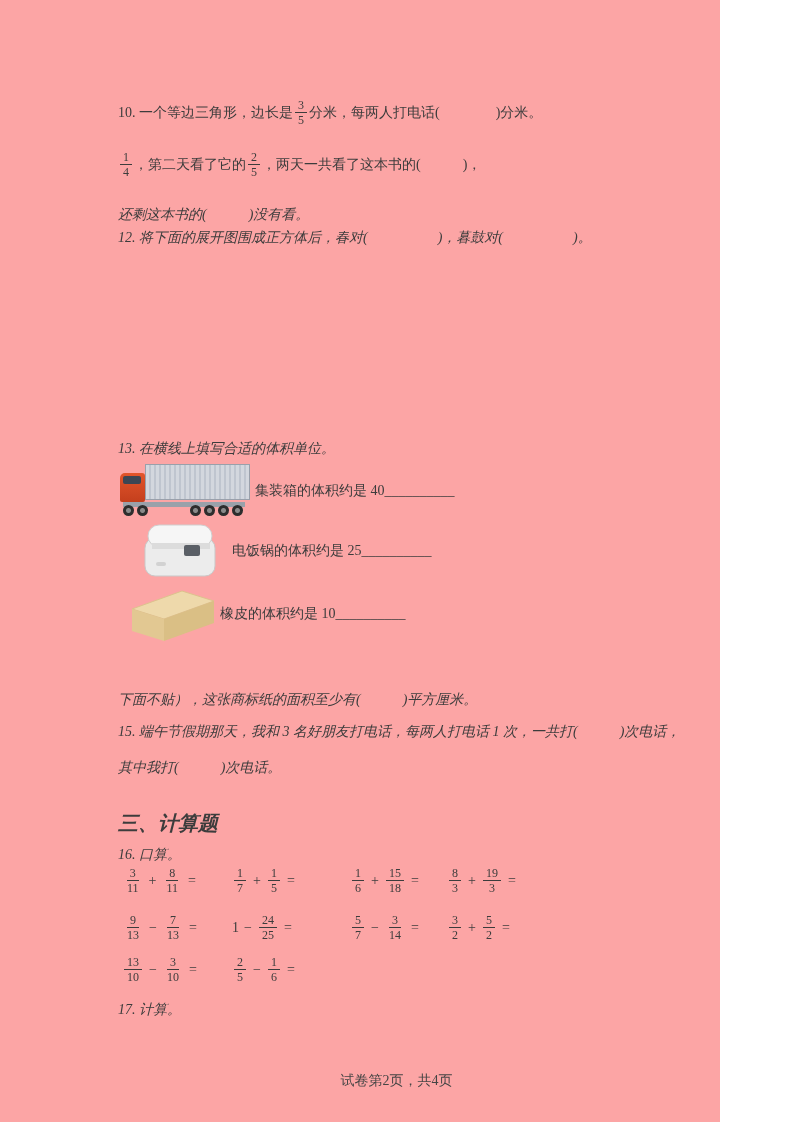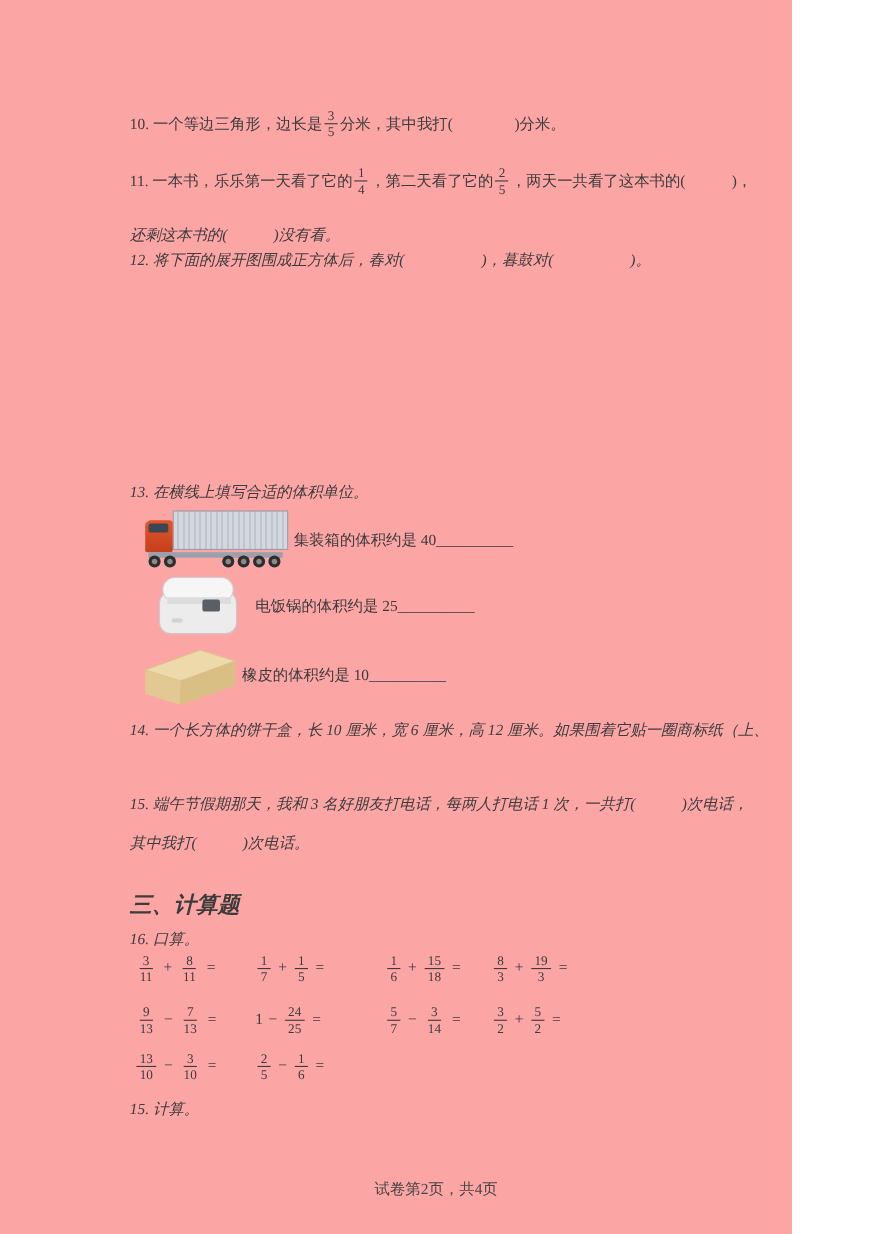--- a/index.html
+++ b/index.html
@@ -41,7 +41,7 @@
       <span class="num">3</span>
       <span class="den">5</span>
     </span>
-    <span>分米，其中我打(　　　　)分米。</span>
+    <span>分米，每两人打电话(　　　　)分米。</span>
   </div>
 
   <div class="qrow" style="left:118px;top:150px;">

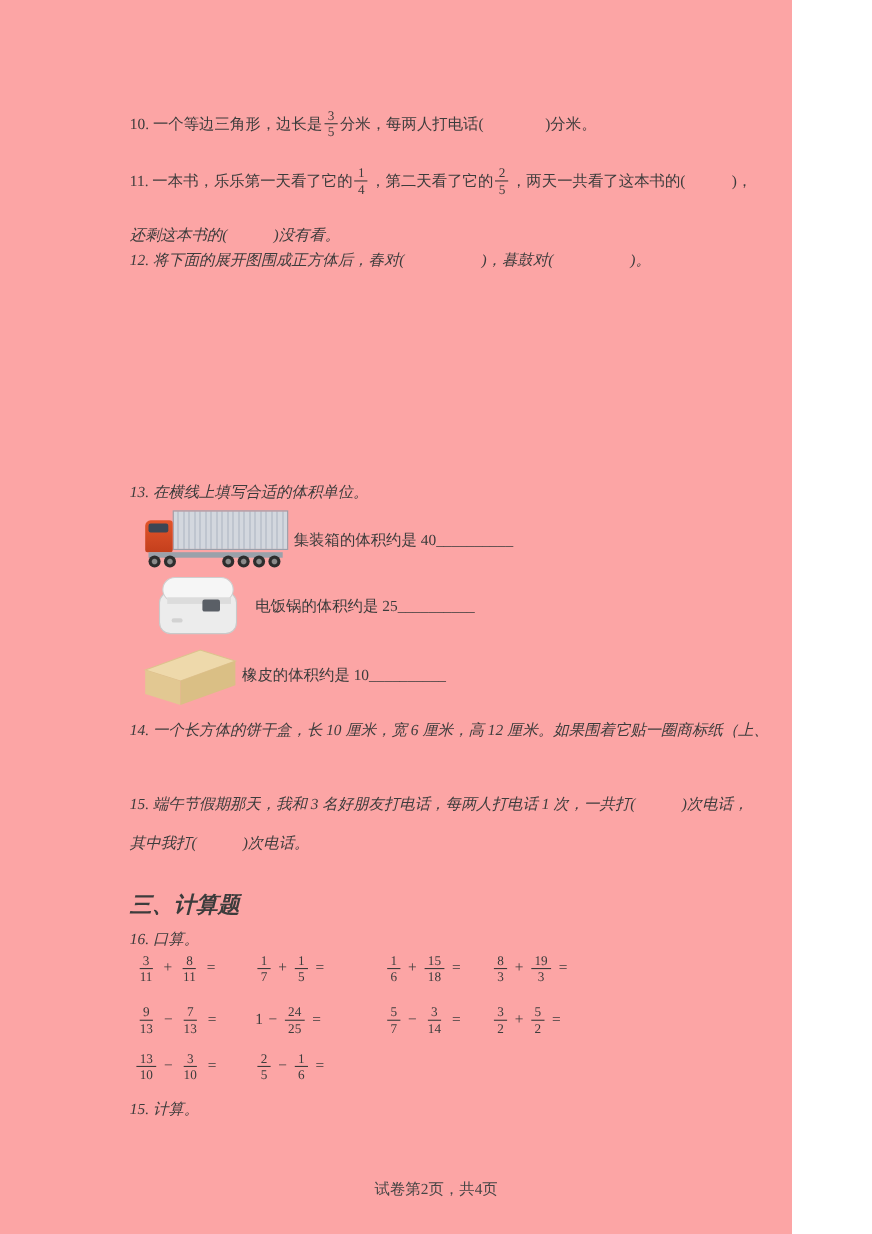--- a/index.html
+++ b/index.html
@@ -45,7 +45,6 @@
   </div>
 
   <div class="qrow" style="left:118px;top:150px;">
-    <span>11. 一本书，乐乐第一天看了它的</span>
     <span class="frac">
       <span class="num">1</span>
       <span class="den">4</span>

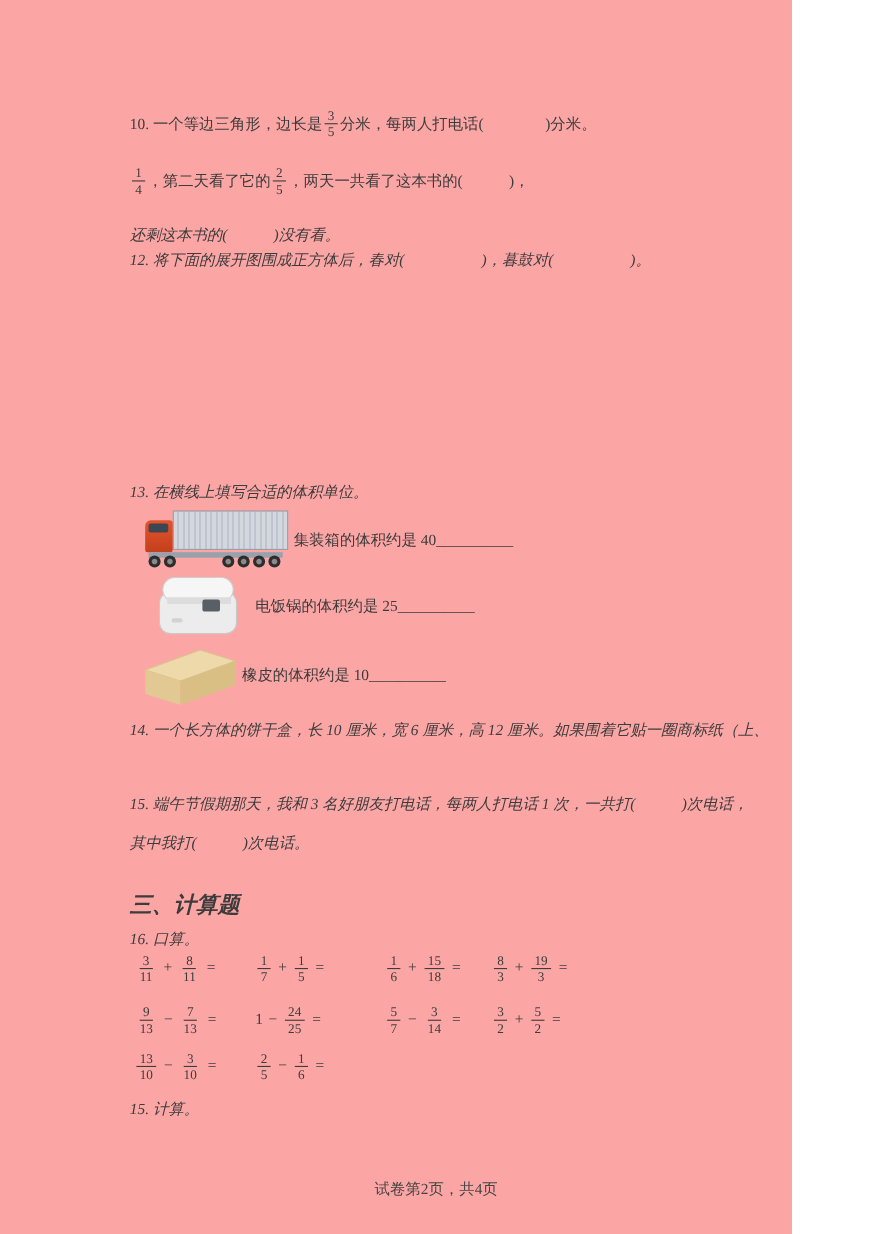--- a/index.html
+++ b/index.html
@@ -63,7 +63,7 @@
 
   <div class="line" style="left:118px;top:438px;">13. 在横线上填写合适的体积单位。</div>
 
-  <div class="objrow" style="left:132px;top:464px;">
+  <div class="objrow" style="left:120px;top:464px;">
     <div class="truck">
       <div class="t-box"></div>
       <div class="t-cab"></div>

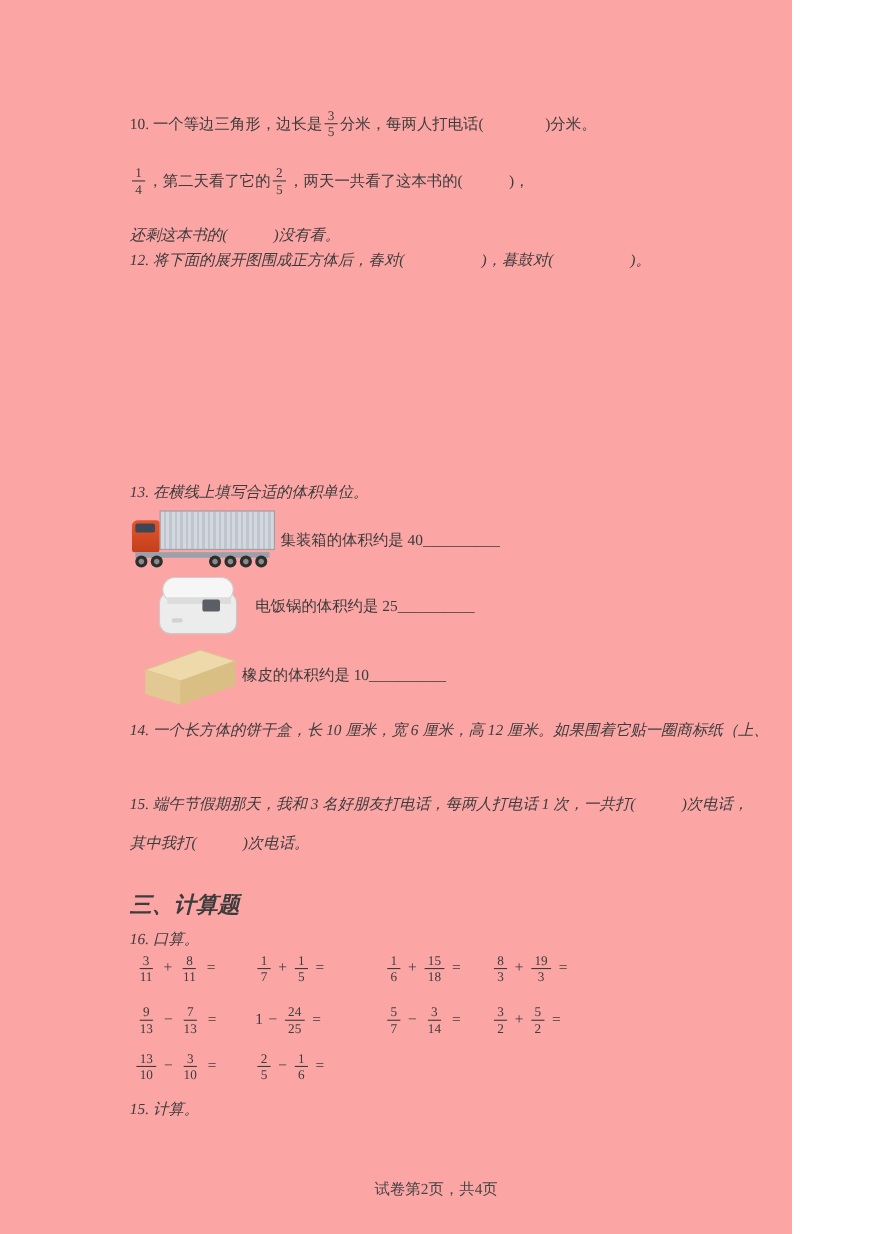--- a/index.html
+++ b/index.html
@@ -99,7 +99,6 @@
     <span class="lbl" style="margin-left:4px;">橡皮的体积约是 10__________</span>
   </div>
 
-  <div class="line" style="left:118px;top:654px;">14. 一个长方体的饼干盒，长 10 厘米，宽 6 厘米，高 12 厘米。如果围着它贴一圈商标纸（上、</div>
 
   <div class="line" style="left:118px;top:721px;">15. 端午节假期那天，我和 3 名好朋友打电话，每两人打电话 1 次，一共打(　　　)次电话，</div>
   <div class="line" style="left:118px;top:757px;">其中我打(　　　)次电话。</div>

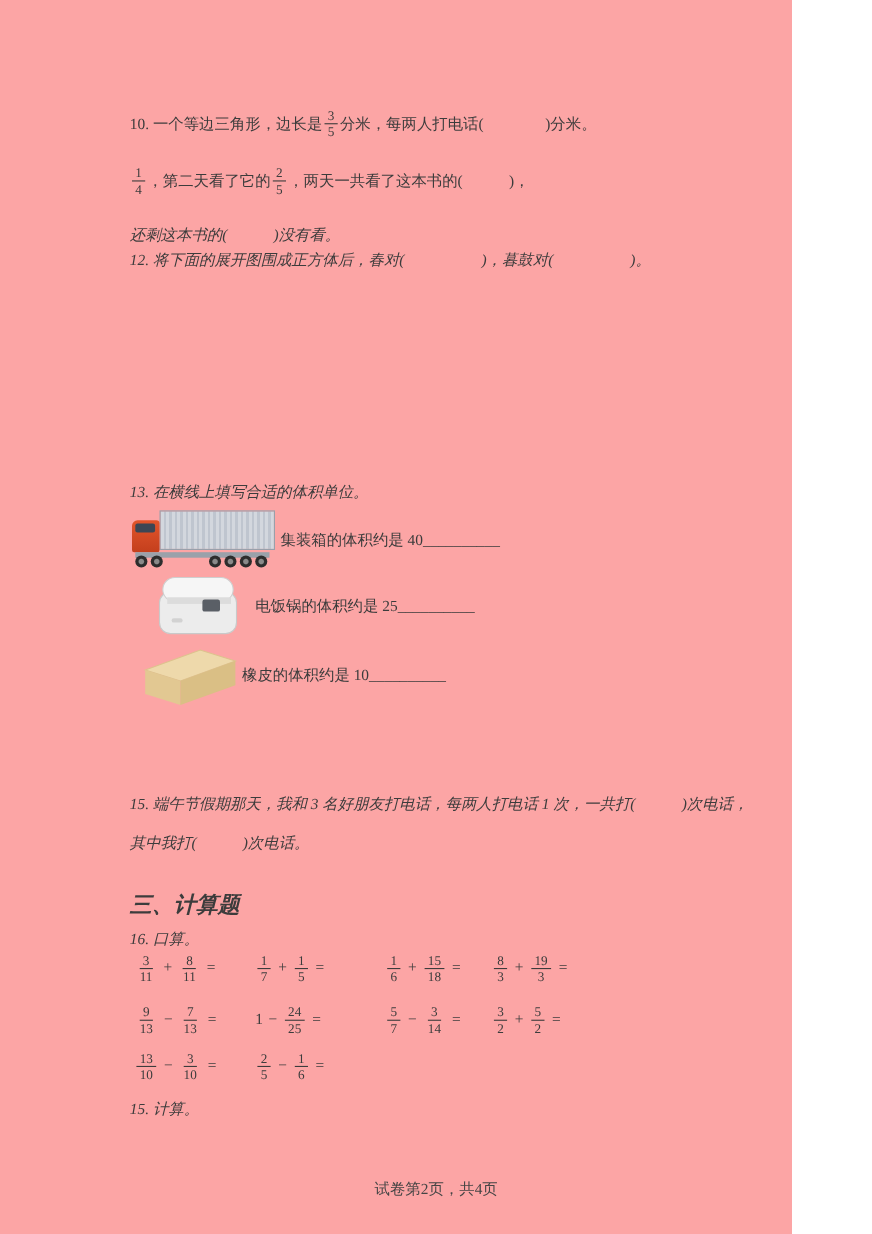--- a/index.html
+++ b/index.html
@@ -99,6 +99,7 @@
     <span class="lbl" style="margin-left:4px;">橡皮的体积约是 10__________</span>
   </div>
 
+  <div class="line" style="left:118px;top:689px;">下面不贴），这张商标纸的面积至少有(　　　)平方厘米。</div>
 
   <div class="line" style="left:118px;top:721px;">15. 端午节假期那天，我和 3 名好朋友打电话，每两人打电话 1 次，一共打(　　　)次电话，</div>
   <div class="line" style="left:118px;top:757px;">其中我打(　　　)次电话。</div>

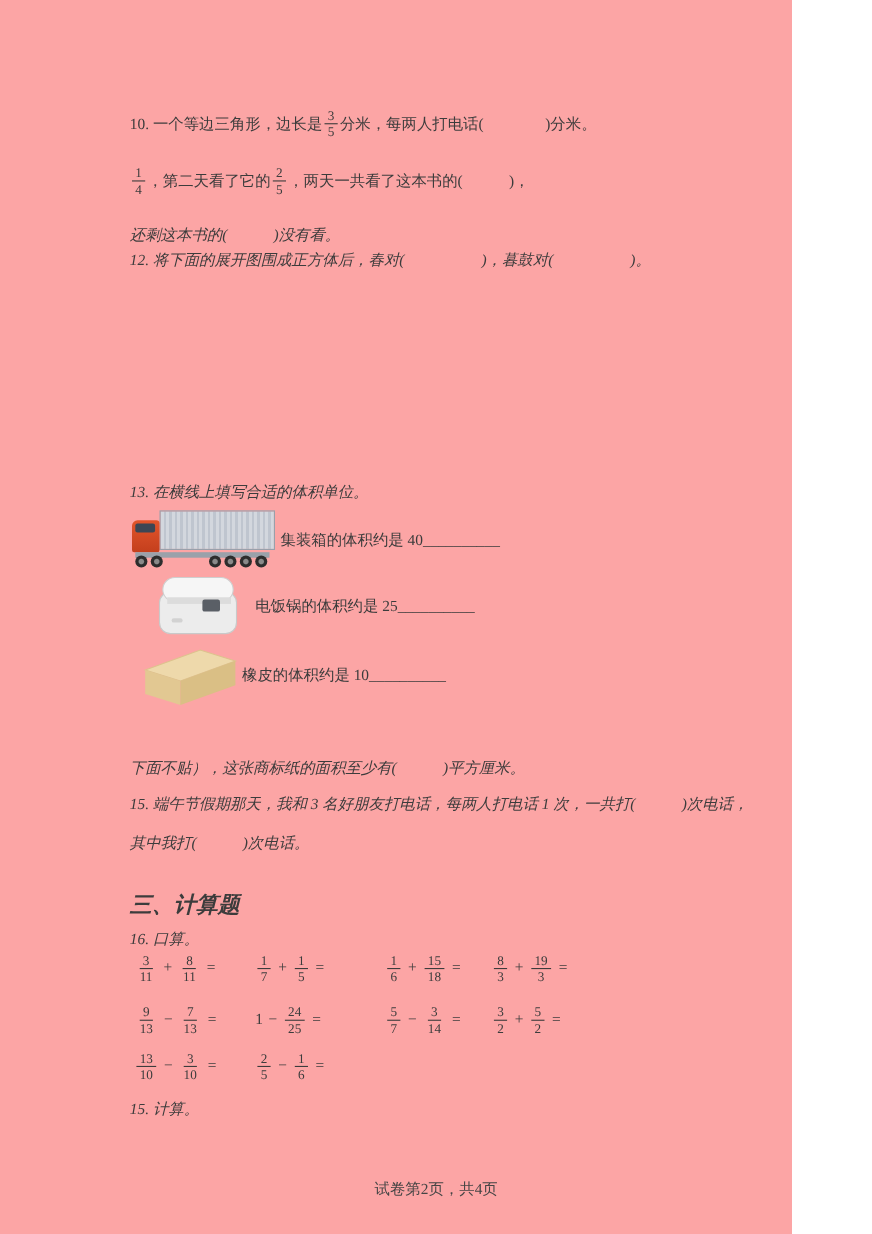--- a/index.html
+++ b/index.html
@@ -227,7 +227,7 @@
     <span>=</span>
   </div>
 
-  <div class="line" style="left:118px;top:999px;">15. 计算。</div>
+  <div class="line" style="left:118px;top:999px;">17. 计算。</div>
 
   <div class="footer">试卷第2页，共4页</div>
 

